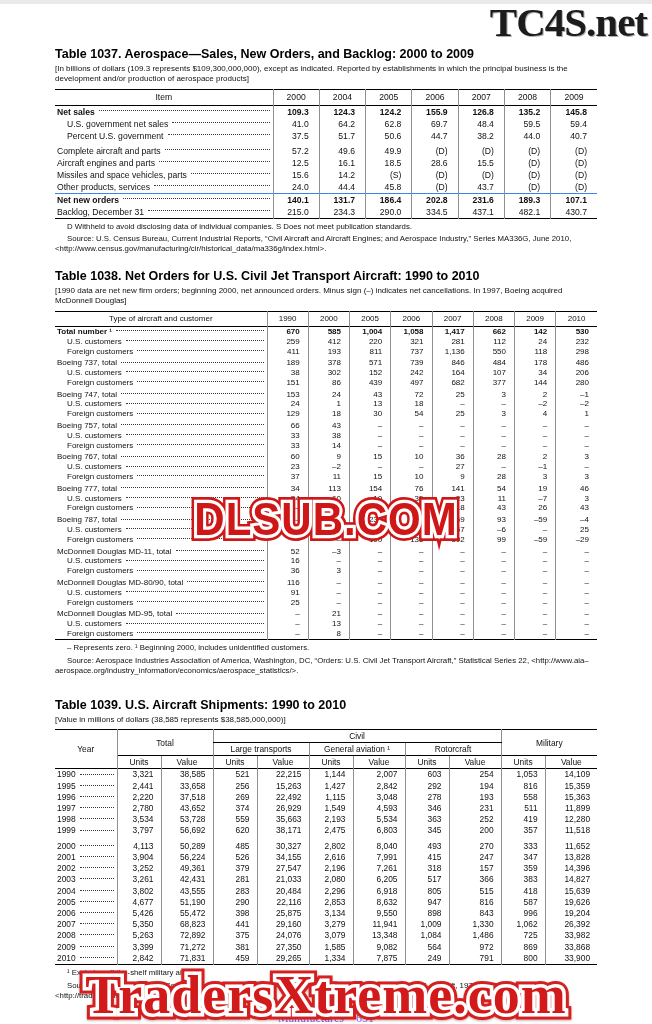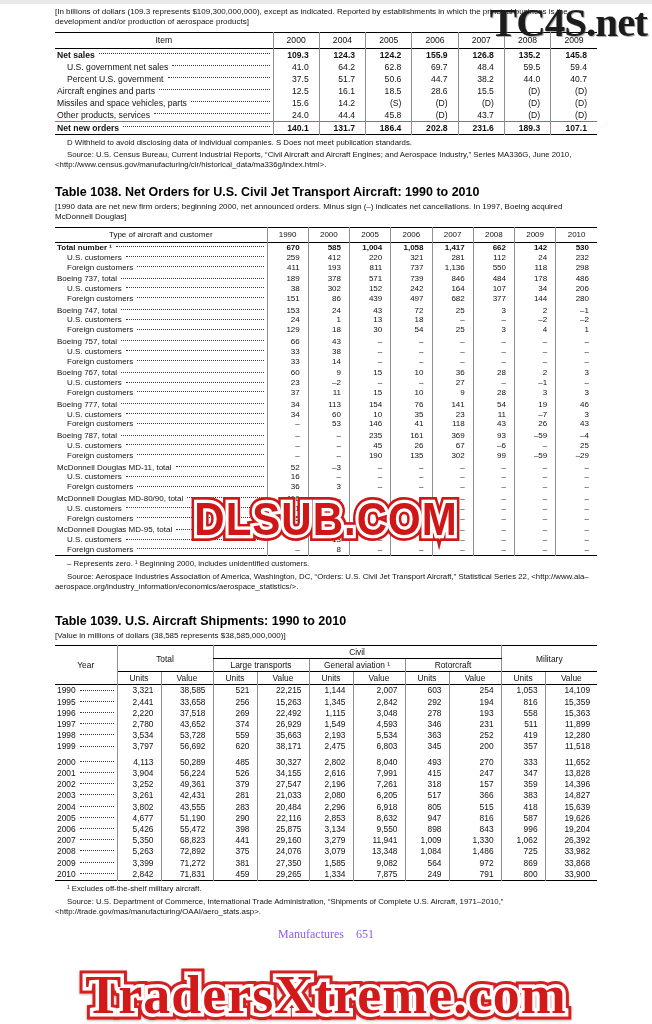--- a/index.html
+++ b/index.html
@@ -96,6 +96,7 @@
   <main class="content">
 
     <section id="sec1037">
+      <h2 class="tbl-title">Table 1037. Aerospace—Sales, New Orders, and Backlog: 2000 to 2009</h2>
       <p class="tbl-note">[In billions of dollars (109.3 represents $109,300,000,000), except as indicated. Reported by establishments in which the principal business is the development and/or production of aerospace products]</p>
       <table class="stattable t37">
         <colgroup>

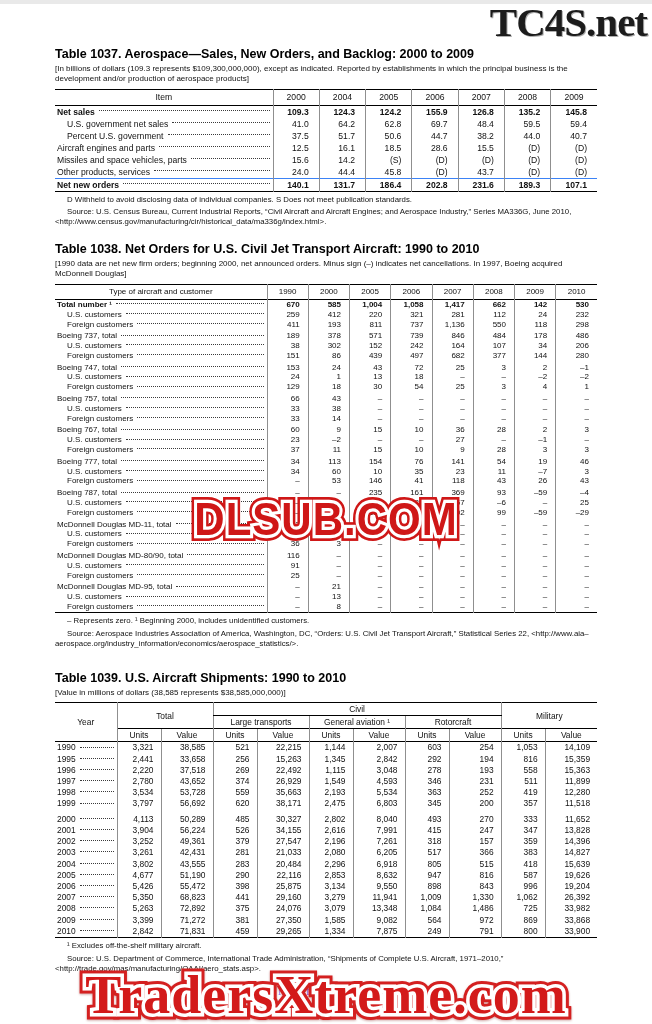--- a/index.html
+++ b/index.html
@@ -166,6 +166,21 @@
               <td class="num vr">38.2</td>
               <td class="num vr">44.0</td>
               <td class="num vr">40.7</td>
+            </tr>
+            <tr class="gap">
+              <td class="lbl">
+                <div class="cf">
+                  <span class="t">Complete aircraft and parts</span>
+                  <span class="dots"></span>
+                </div>
+              </td>
+              <td class="num vr">57.2</td>
+              <td class="num vr">49.6</td>
+              <td class="num vr">49.9</td>
+              <td class="num vr">(D)</td>
+              <td class="num vr">(D)</td>
+              <td class="num vr">(D)</td>
+              <td class="num vr">(D)</td>
             </tr>
             <tr>
               <td class="lbl">

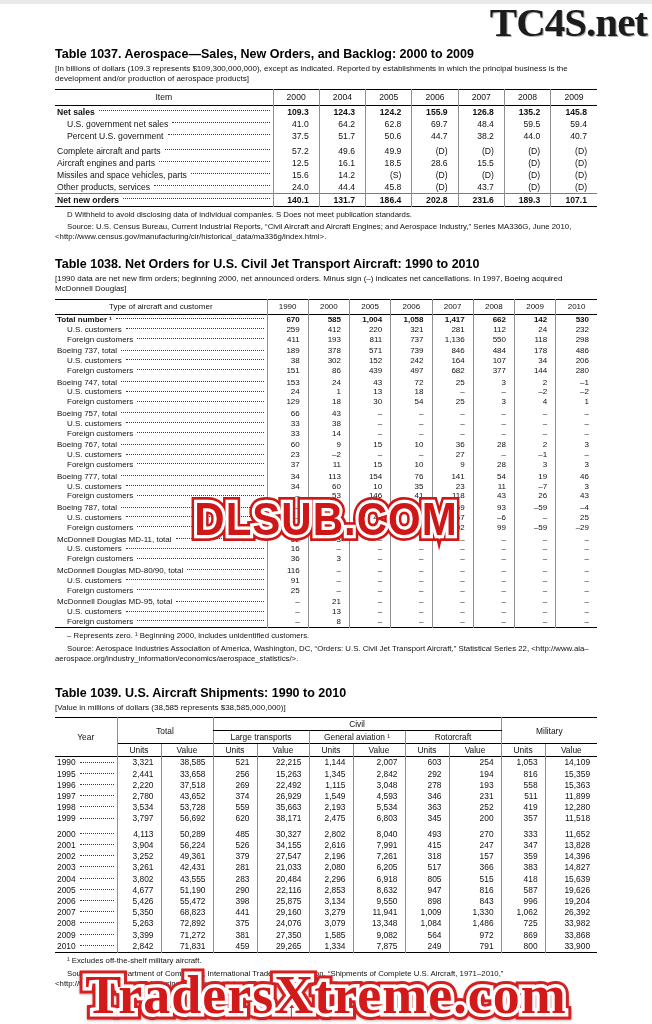--- a/index.html
+++ b/index.html
@@ -241,6 +241,21 @@
               <td class="num vr">231.6</td>
               <td class="num vr">189.3</td>
               <td class="num vr">107.1</td>
+            </tr>
+            <tr>
+              <td class="lbl">
+                <div class="cf">
+                  <span class="t">Backlog, December 31</span>
+                  <span class="dots"></span>
+                </div>
+              </td>
+              <td class="num vr">215.0</td>
+              <td class="num vr">234.3</td>
+              <td class="num vr">290.0</td>
+              <td class="num vr">334.5</td>
+              <td class="num vr">437.1</td>
+              <td class="num vr">482.1</td>
+              <td class="num vr">430.7</td>
             </tr>
           </tbody>
       </table>

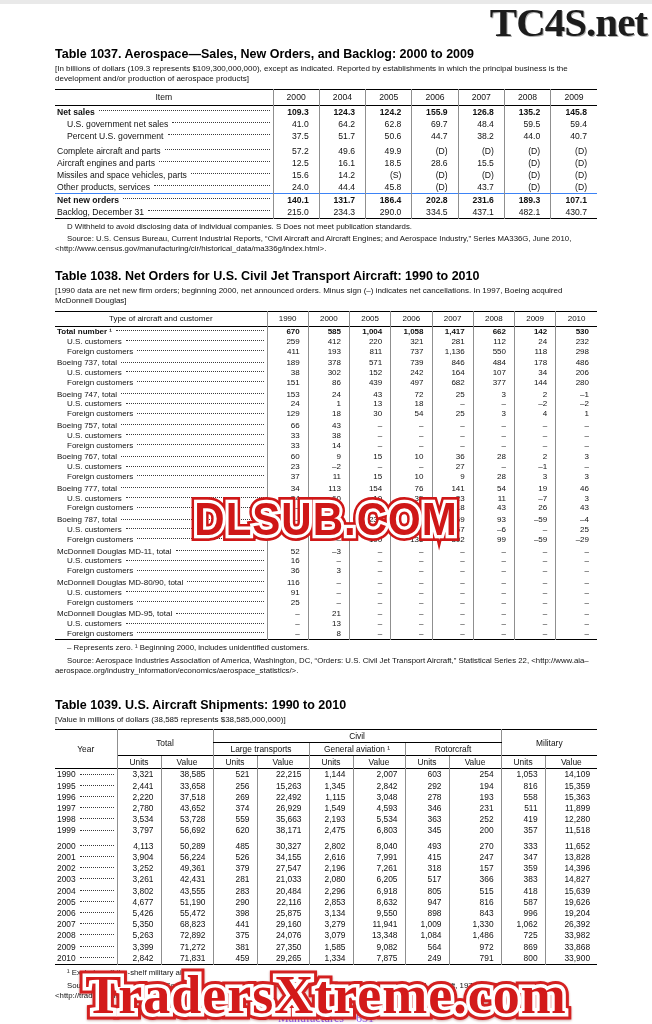--- a/index.html
+++ b/index.html
@@ -850,7 +850,7 @@
               <td class="num vr">33,658</td>
               <td class="num vr">256</td>
               <td class="num vr">15,263</td>
-              <td class="num vr">1,345</td>
+              <td class="num vr">1,427</td>
               <td class="num vr">2,842</td>
               <td class="num vr">292</td>
               <td class="num vr">194</td>

